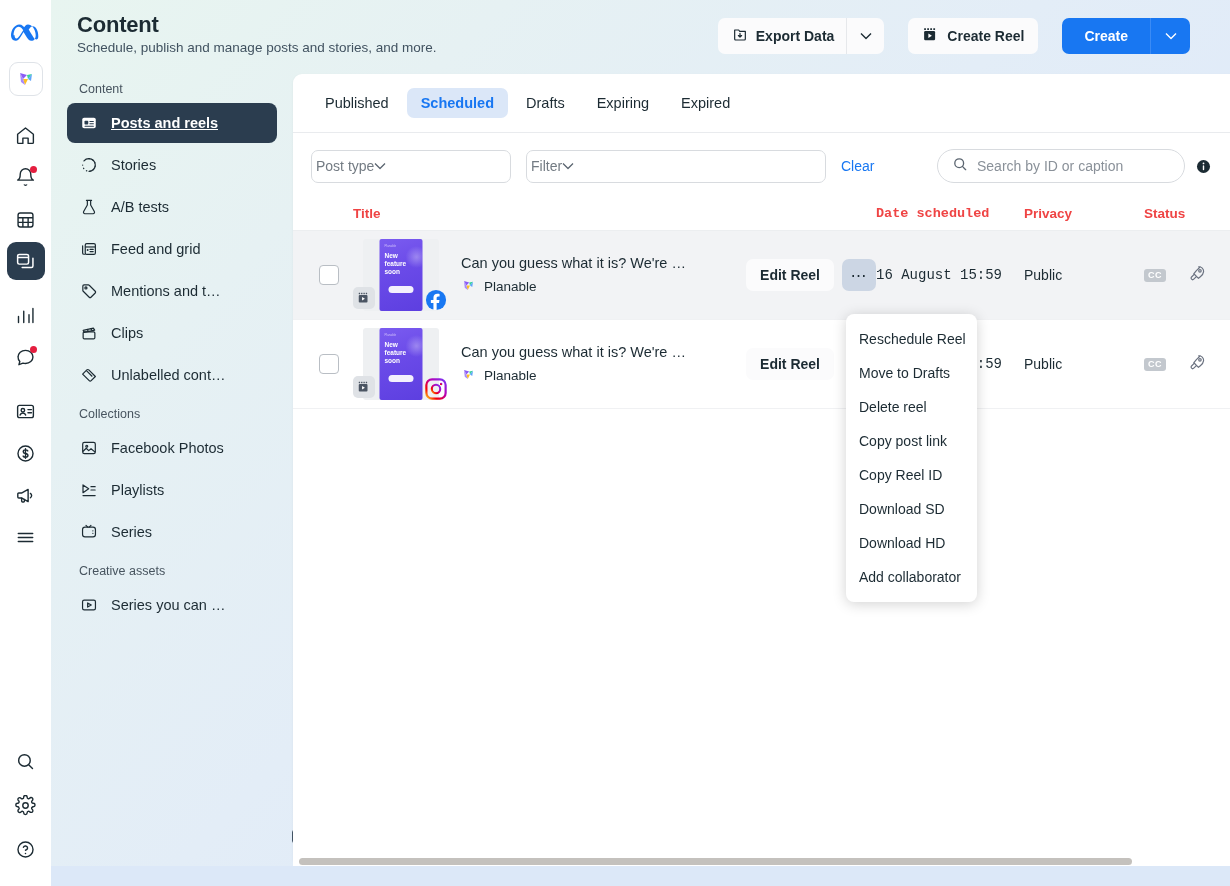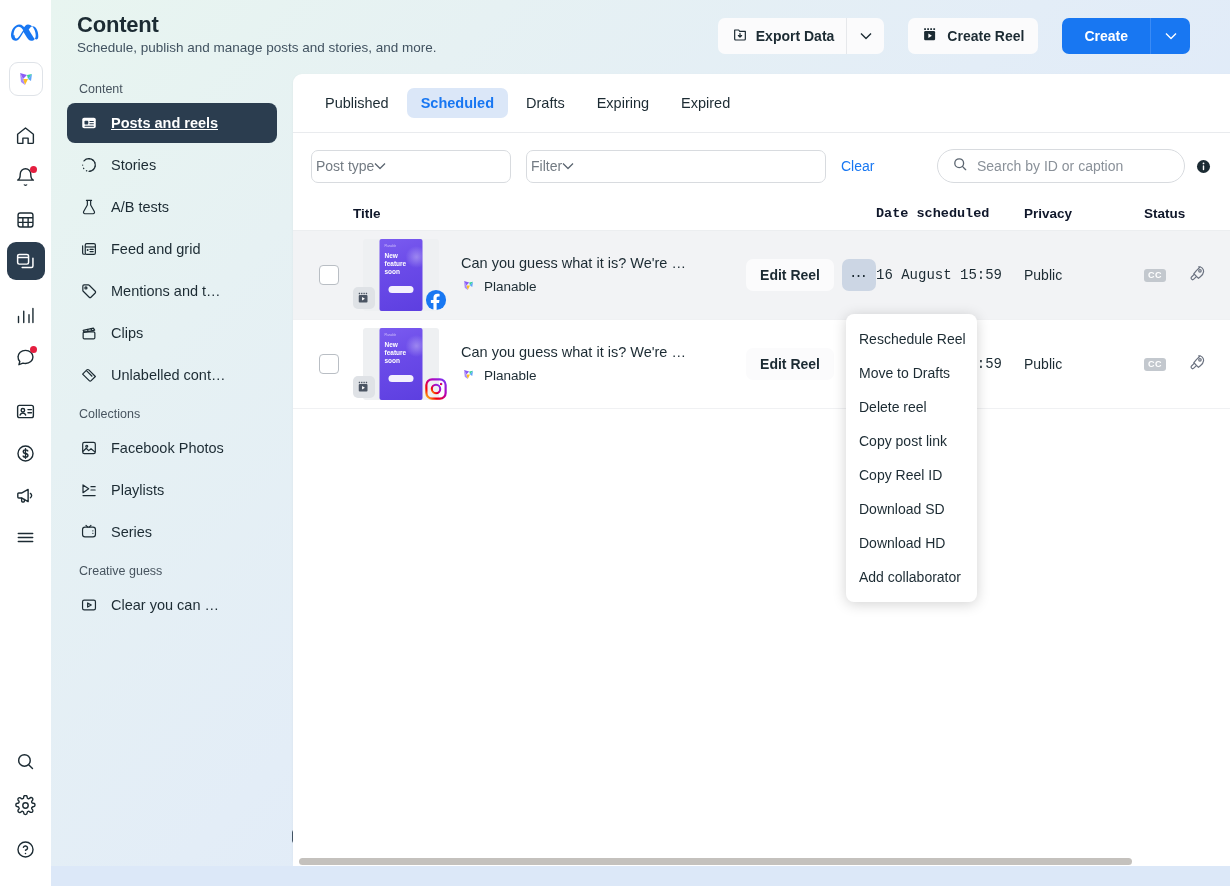--- a/index.html
+++ b/index.html
@@ -134,7 +134,7 @@
   .tbl { width: 100%; }
   .tbl-head {
     display: flex; align-items: center; height: 34px;
-    font-size: 13.5px; font-weight: 700; color: #0f172a;
+    font-size: 13.5px; font-weight: 700; color: #ef4444;
     padding-left: 12px; border-bottom: 1px solid #eceef0;
   }
   .c-check { width: 48px; flex: 0 0 48px; display: flex; align-items: center; justify-content: center; }

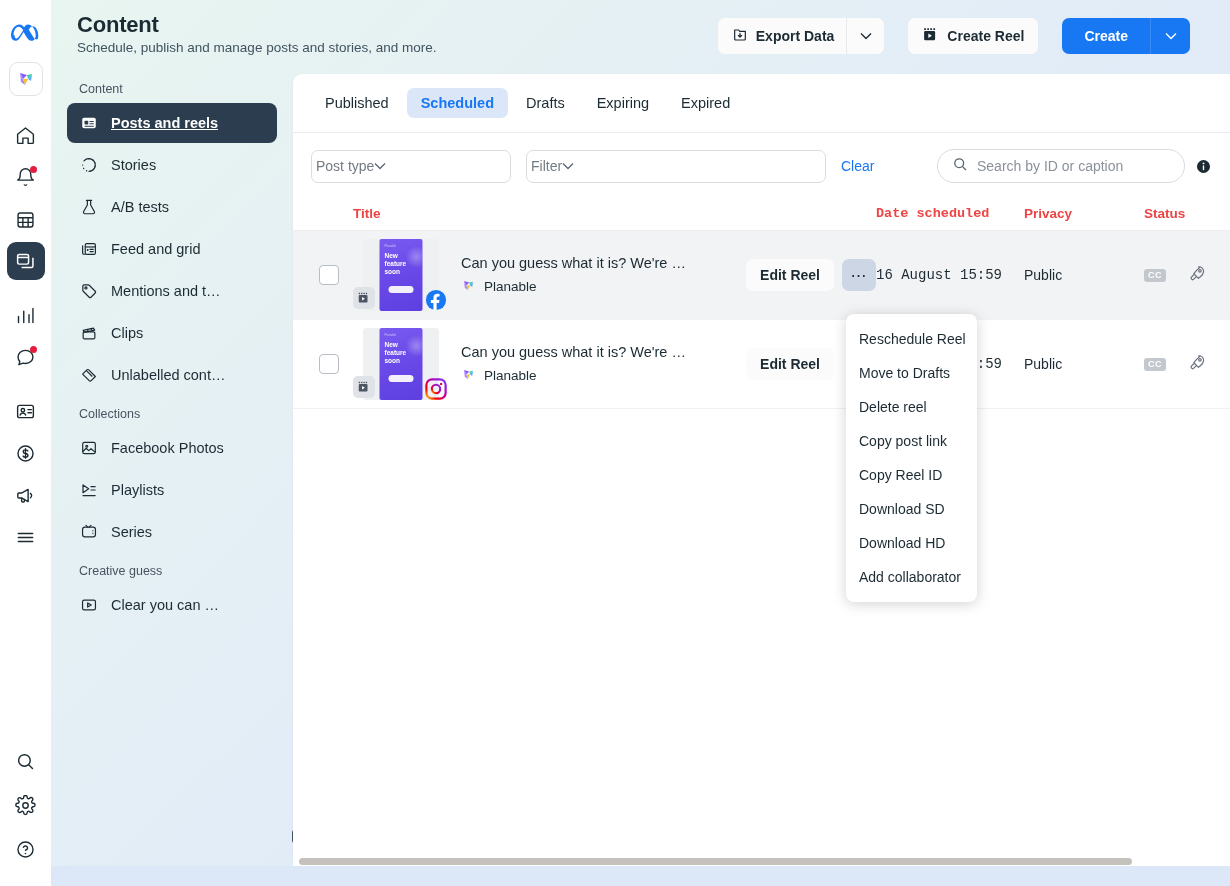--- a/index.html
+++ b/index.html
@@ -488,7 +488,7 @@
         <span class="nav-label">Series</span>
       </div>
 
-      <div class="nav-group-label">Creative guess</div>
+      <div class="nav-group-label">Creative assets</div>
       <div class="nav-item">
         <span class="ico">
           <svg width="18" height="18" viewBox="0 0 24 24" fill="none" stroke="#1c2b33" stroke-width="1.6">

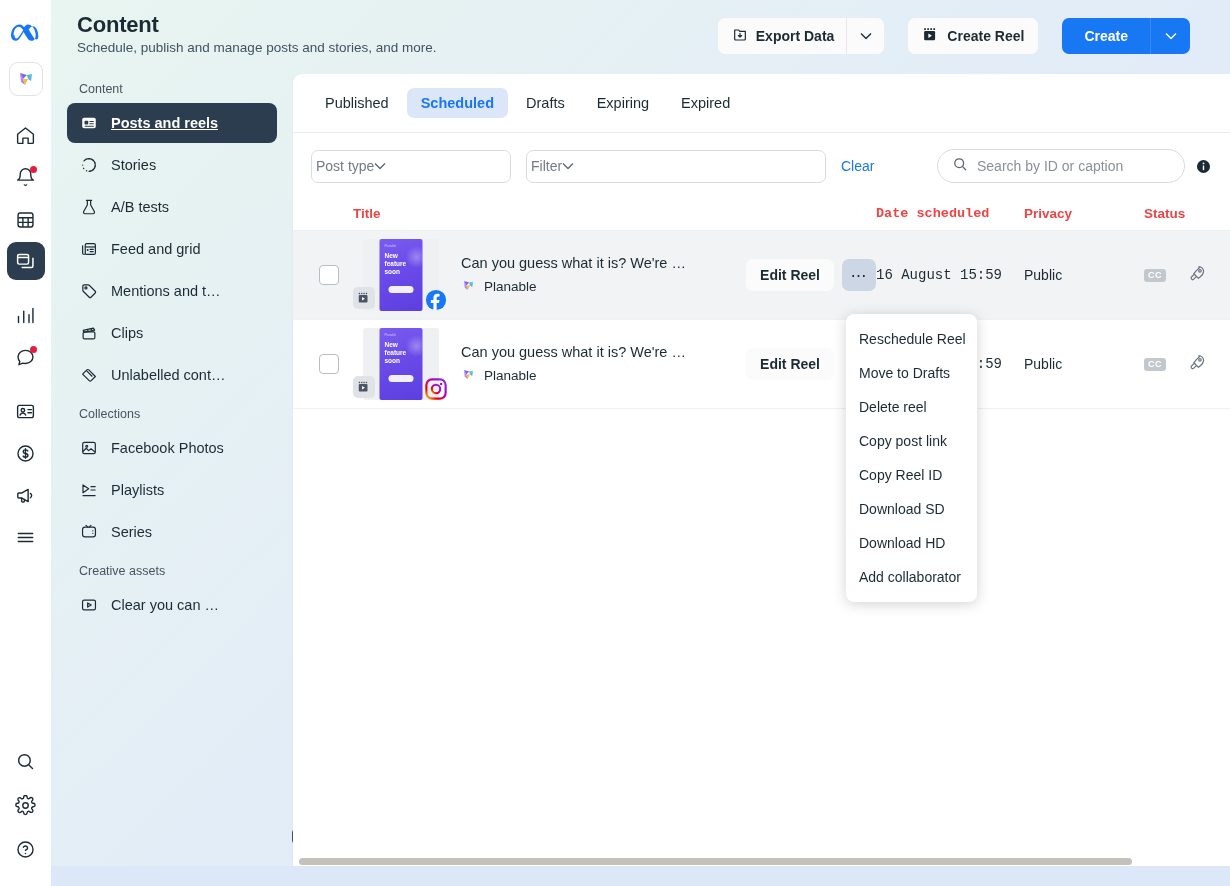--- a/index.html
+++ b/index.html
@@ -496,7 +496,7 @@
               <path d="M10.2 9.2l4.8 2.8-4.8 2.8z" stroke-linejoin="round"></path>
             </svg>
         </span>
-        <span class="nav-label">Clear you can …</span>
+        <span class="nav-label">Series you can …</span>
       </div>
     </div>
 

